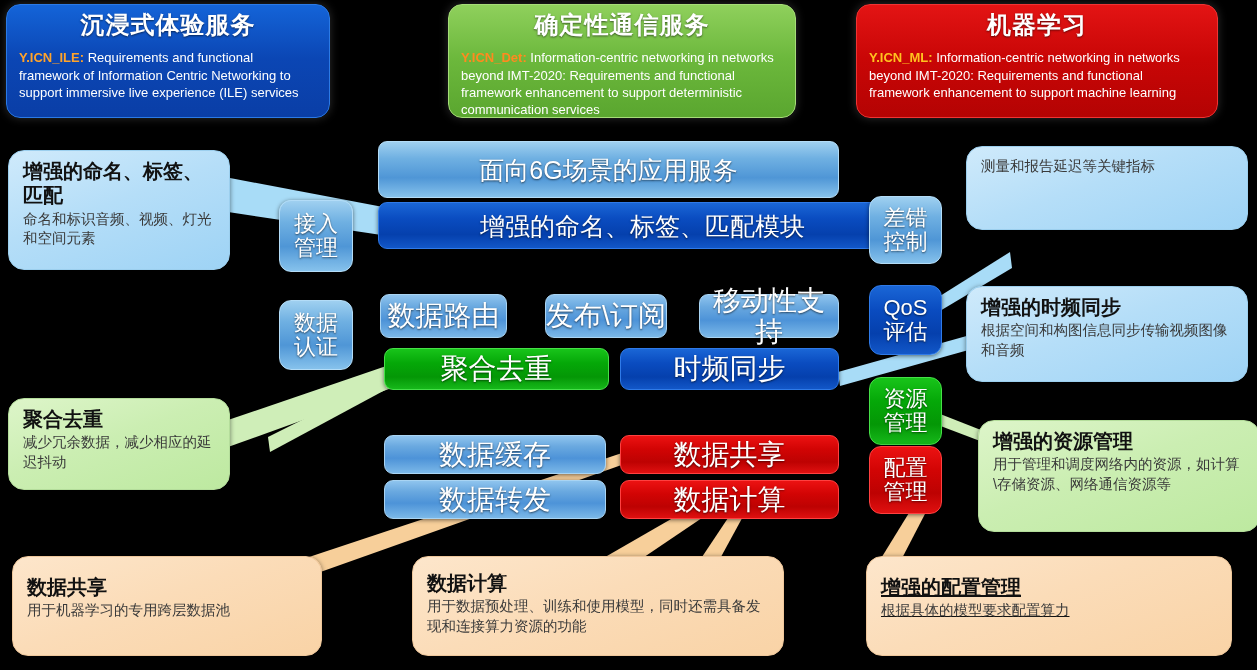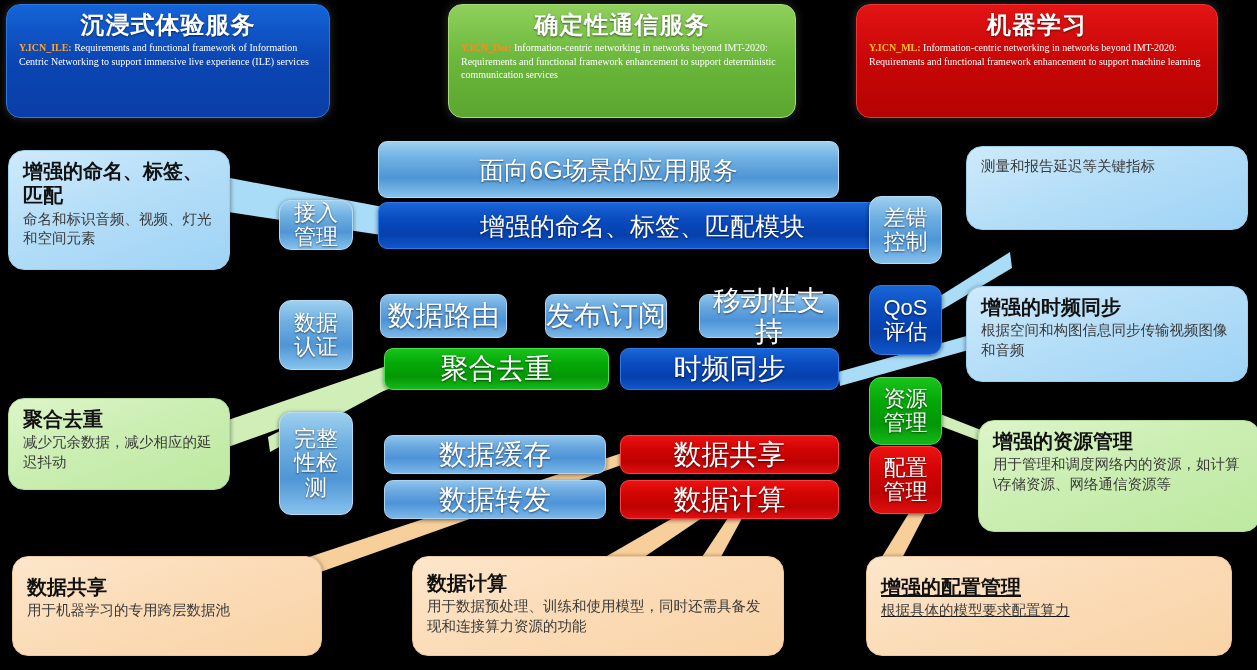--- a/index.html
+++ b/index.html
@@ -10,7 +10,7 @@
 
   
   .hdr{border-radius:14px;padding:6px 12px 8px 12px;color:#fff;
-       box-shadow:0 0 10px rgba(255,255,255,.18);font-family:Liberation Serif, serif;}
+       box-shadow:0 0 10px rgba(255,255,255,.18);}
   .hdr .h-title{font-size:24px;font-weight:bold;text-align:center;
        line-height:1.18;letter-spacing:1px;
        text-shadow:0 1px 2px rgba(0,0,0,.55);}

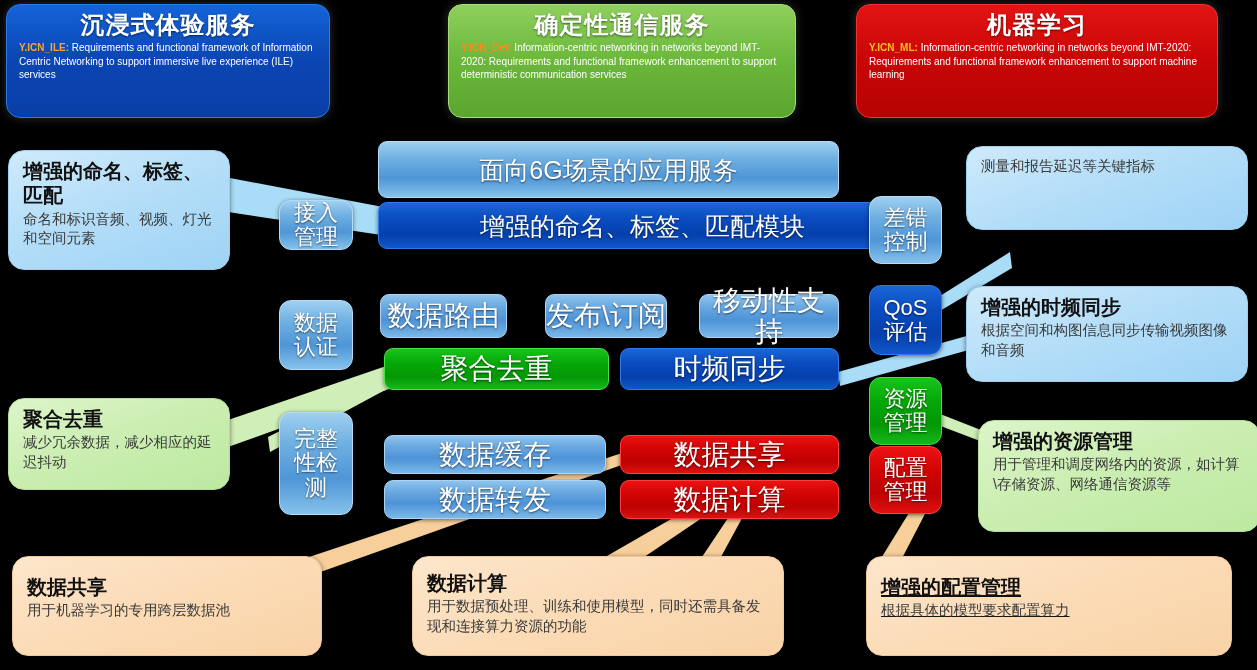--- a/index.html
+++ b/index.html
@@ -14,7 +14,7 @@
   .hdr .h-title{font-size:24px;font-weight:bold;text-align:center;
        line-height:1.18;letter-spacing:1px;
        text-shadow:0 1px 2px rgba(0,0,0,.55);}
-  .hdr .h-body{font-size:10px;line-height:1.33;margin-top:2px;}
+  .hdr .h-body{font-size:13px;line-height:1.33;margin-top:10px;}
   .hdr .code{font-weight:bold;}
   .hdr-blue{background:linear-gradient(180deg,#1464d8 0%,#0b46b4 48%,#0a3ea6 100%);
             border:1px solid #2b7ae6;}

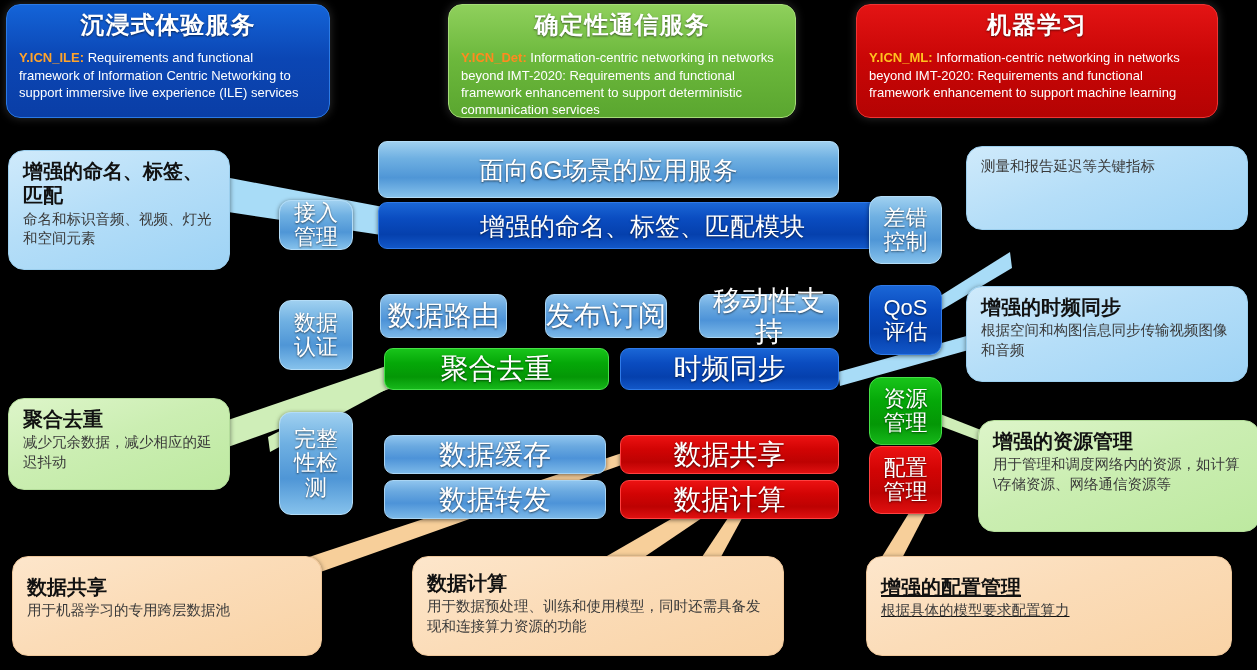--- a/index.html
+++ b/index.html
@@ -144,7 +144,7 @@
     <span>数据计算</span>
   </div>
 
-  <div class="abs box col-label b-steel" style="left:279px;top:200px;width:74px;height:50px;">
+  <div class="abs box col-label b-steel" style="left:279px;top:200px;width:74px;height:72px;">
     <span>接入</span>
     <span>管理</span>
   </div>

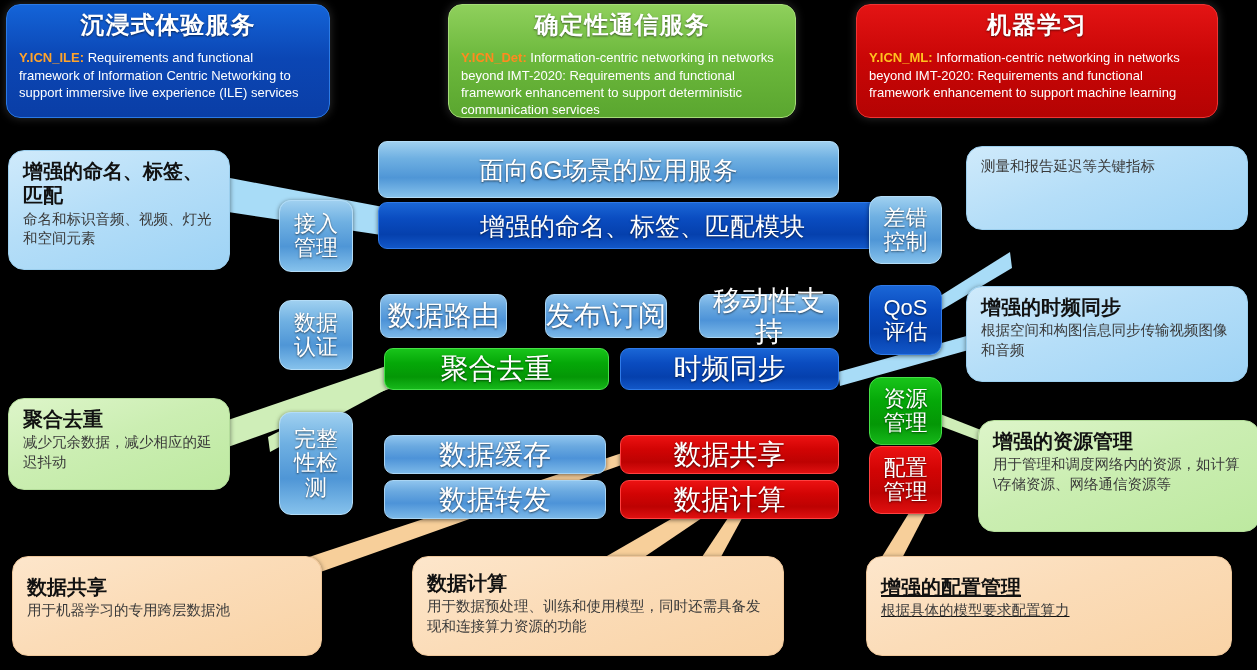--- a/index.html
+++ b/index.html
@@ -152,11 +152,6 @@
     <span>数据</span>
     <span>认证</span>
   </div>
-  <div class="abs box col-label b-steel" style="left:279px;top:412px;width:74px;height:103px;">
-    <span>完整</span>
-    <span>性检</span>
-    <span>测</span>
-  </div>
 
   <div class="abs box col-label b-steel" style="left:869px;top:196px;width:73px;height:68px;">
     <span>差错</span>

